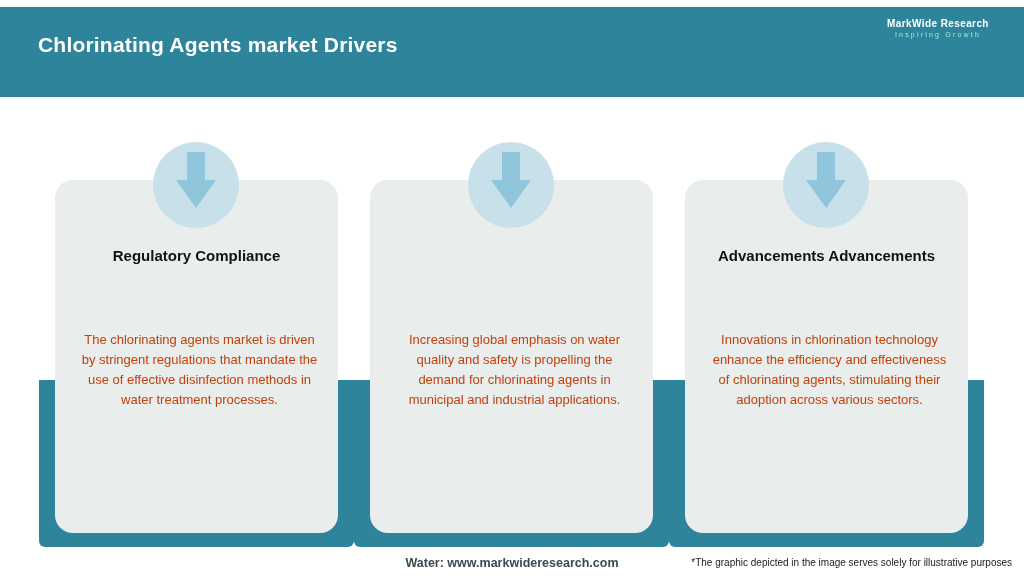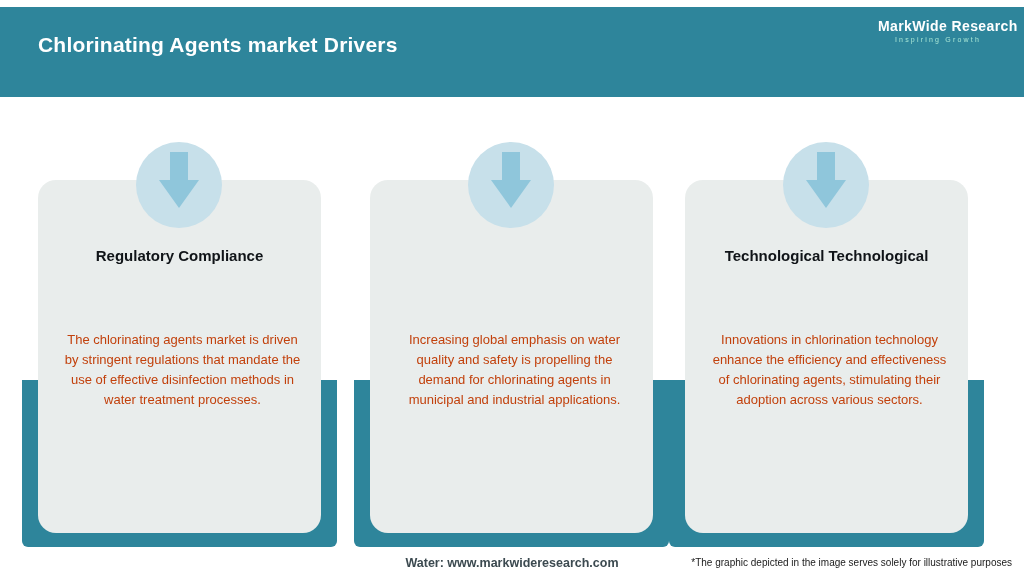--- a/index.html
+++ b/index.html
@@ -45,12 +45,11 @@
     line-height: 34px;
   }
   .logo-name {
-    font-size: 14px;
+    font-size: 10px;
     font-weight: bold;
     letter-spacing: 0.4px;
     margin-top: 1px;
     white-space: nowrap;
-    text-align: right;
   }
   .logo-tagline {
     font-size: 7px;

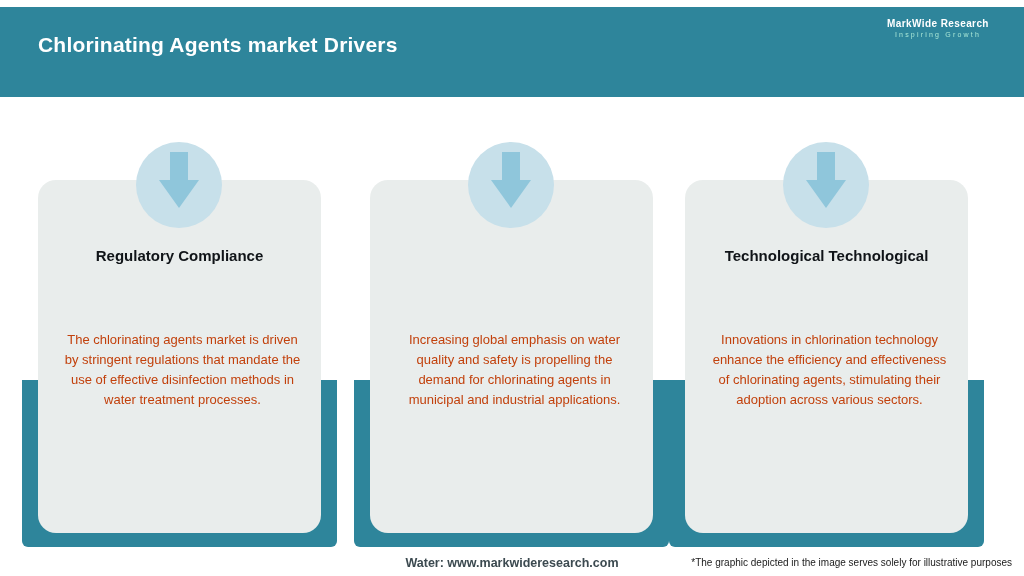--- a/index.html
+++ b/index.html
@@ -66,7 +66,7 @@
     width: 315px;
     height: 405px;
   }
-  .g1 { left: 22px; text-decoration: underline; }
+  .g1 { left: 39px; text-decoration: underline; }
   .g2 { left: 354px; }
   .g3 { left: 669px; }
 

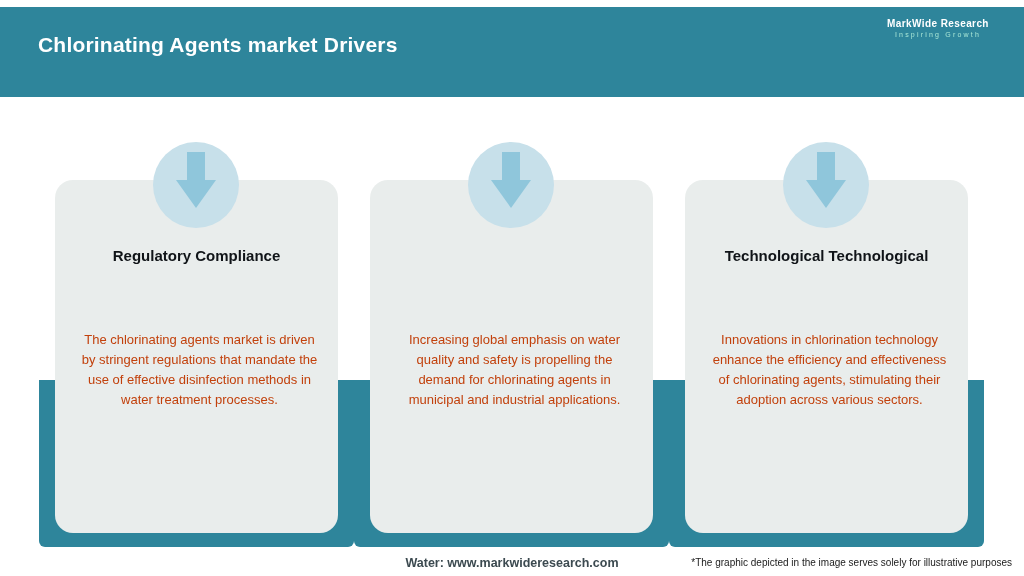--- a/index.html
+++ b/index.html
@@ -188,7 +188,7 @@
   <section class="card-group g3">
     <div class="card-back"></div>
     <div class="card">
-      <h2 class="card-title">Technological Technological</h2>
+      <h2 class="card-title">Advancements Advancements</h2>
       <p class="card-body">Innovations in chlorination technology enhance the efficiency and effectiveness of chlorinating agents, stimulating their adoption across various sectors.</p>
     </div>
     <div class="circle">

